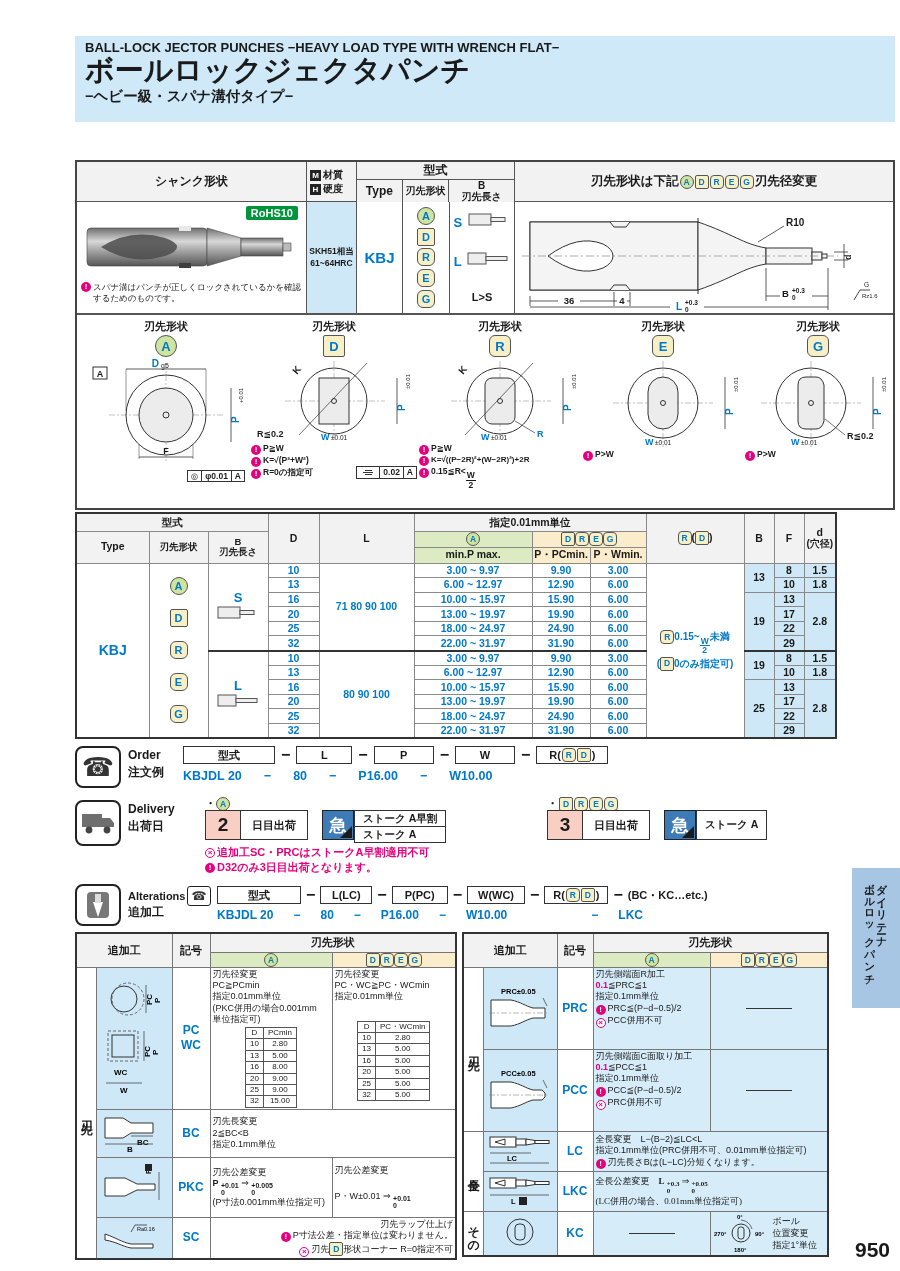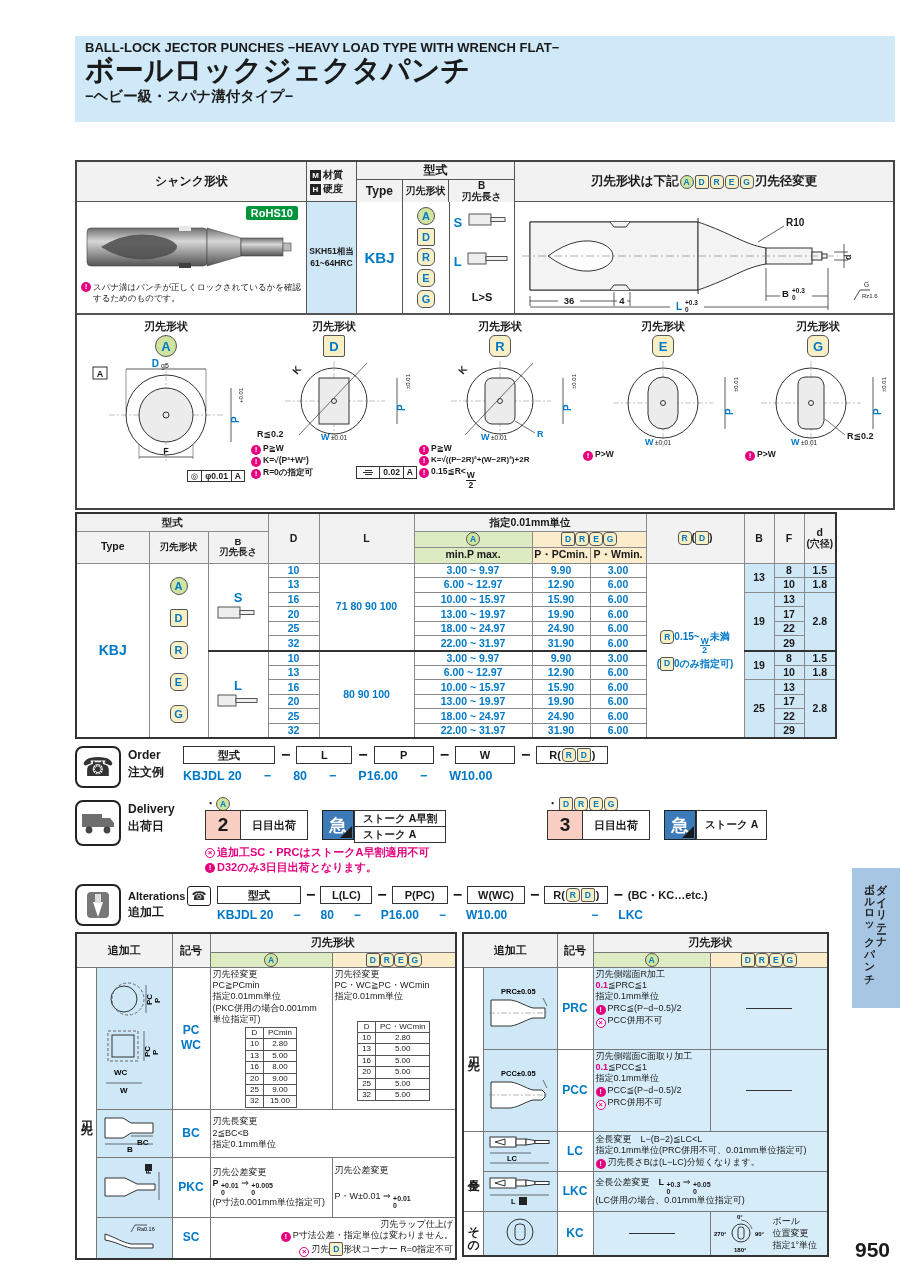--- a/index.html
+++ b/index.html
@@ -1003,7 +1003,7 @@
       </svg>
     </td>
     <td class="code">LKC</td>
-    <td colspan="2" class="cellblue" style="vertical-align:middle;">
+    <td colspan="2" class="cellblue" style="vertical-align:middle;font-family:Liberation Serif, serif;">
       <div class="nw"><span>全長公差変更</span>　<span class="b">L</span> <span class="st">
               <span>+0.3</span>
               <span>0</span>

